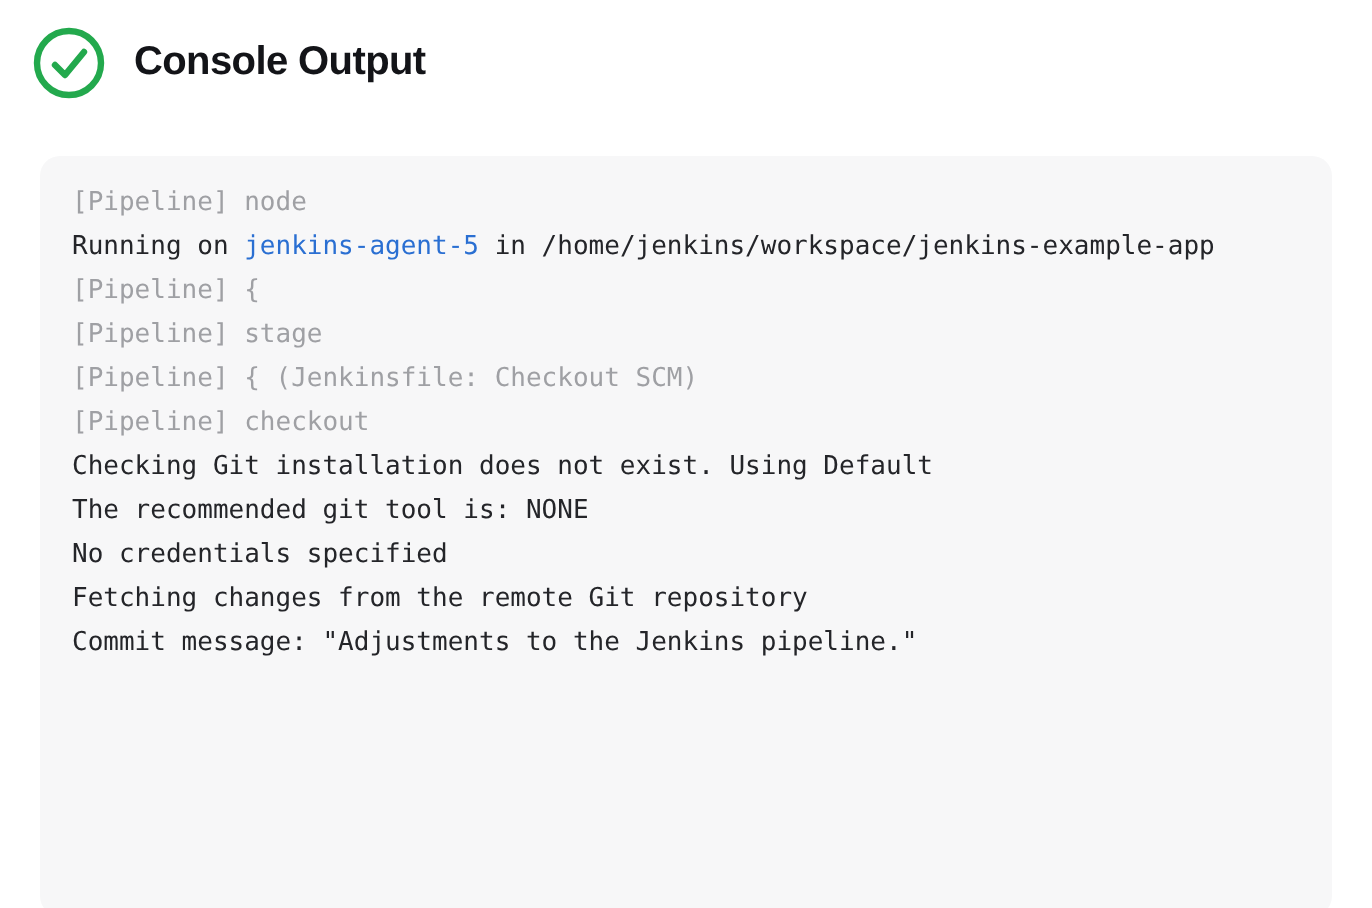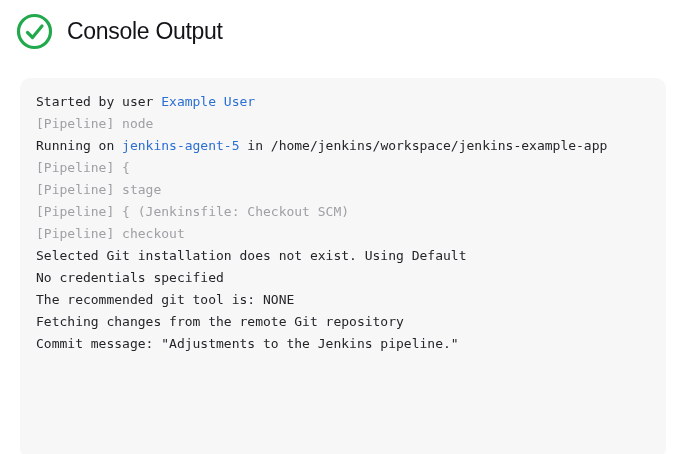--- a/index.html
+++ b/index.html
@@ -29,8 +29,8 @@
     flex:0 0 auto;
   }
   .page-title{
-    font-size:23px;
-    font-weight:normal;
+    font-size:20px;
+    font-weight:bold;
     color:var(--title);
     letter-spacing:-0.3px;
     text-align:center;

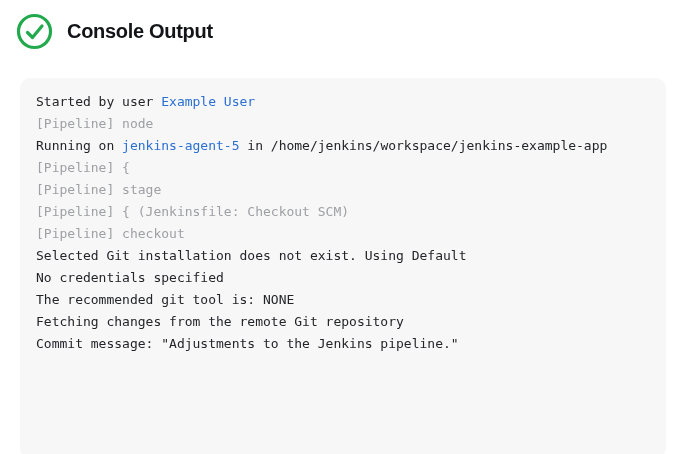--- a/index.html
+++ b/index.html
@@ -70,7 +70,6 @@
 
 <div class="console-box">
   <div>
-      <div class="console-line"><span class="seg-default">Started by user </span><a href="#" class="seg-link">Example User</a></div>
       <div class="console-line"><span class="seg-muted">[Pipeline] node</span></div>
       <div class="console-line"><span class="seg-default">Running on </span><a href="#" class="seg-link">jenkins-agent-5</a><span class="seg-default"> in /home/jenkins/workspace/jenkins-example-app</span></div>
       <div class="console-line"><span class="seg-muted">[Pipeline] {</span></div>

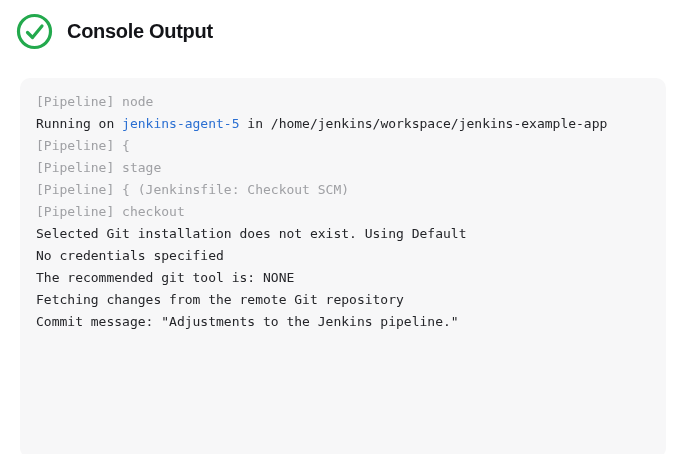--- a/index.html
+++ b/index.html
@@ -76,7 +76,7 @@
       <div class="console-line"><span class="seg-muted">[Pipeline] stage</span></div>
       <div class="console-line"><span class="seg-muted">[Pipeline] { (Jenkinsfile: Checkout SCM)</span></div>
       <div class="console-line"><span class="seg-muted">[Pipeline] checkout</span></div>
-      <div class="console-line"><span class="seg-default">Selected Git installation does not exist. Using Default</span></div>
+      <div class="console-line"><span class="seg-default">Checking Git installation does not exist. Using Default</span></div>
       <div class="console-line"><span class="seg-default">No credentials specified</span></div>
       <div class="console-line"><span class="seg-default">The recommended git tool is: NONE</span></div>
       <div class="console-line"><span class="seg-default">Fetching changes from the remote Git repository</span></div>

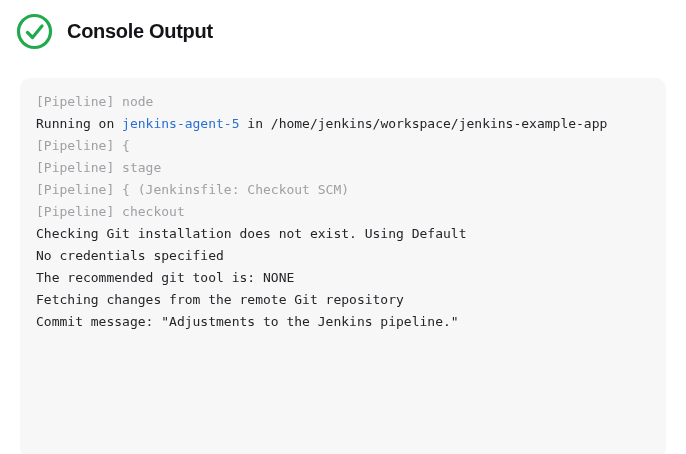--- a/index.html
+++ b/index.html
@@ -77,8 +77,8 @@
       <div class="console-line"><span class="seg-muted">[Pipeline] { (Jenkinsfile: Checkout SCM)</span></div>
       <div class="console-line"><span class="seg-muted">[Pipeline] checkout</span></div>
       <div class="console-line"><span class="seg-default">Checking Git installation does not exist. Using Default</span></div>
+      <div class="console-line"><span class="seg-default">The recommended git tool is: NONE</span></div>
       <div class="console-line"><span class="seg-default">No credentials specified</span></div>
-      <div class="console-line"><span class="seg-default">The recommended git tool is: NONE</span></div>
       <div class="console-line"><span class="seg-default">Fetching changes from the remote Git repository</span></div>
       <div class="console-line"><span class="seg-default">Commit message: "Adjustments to the Jenkins pipeline."</span></div>
     </div>

